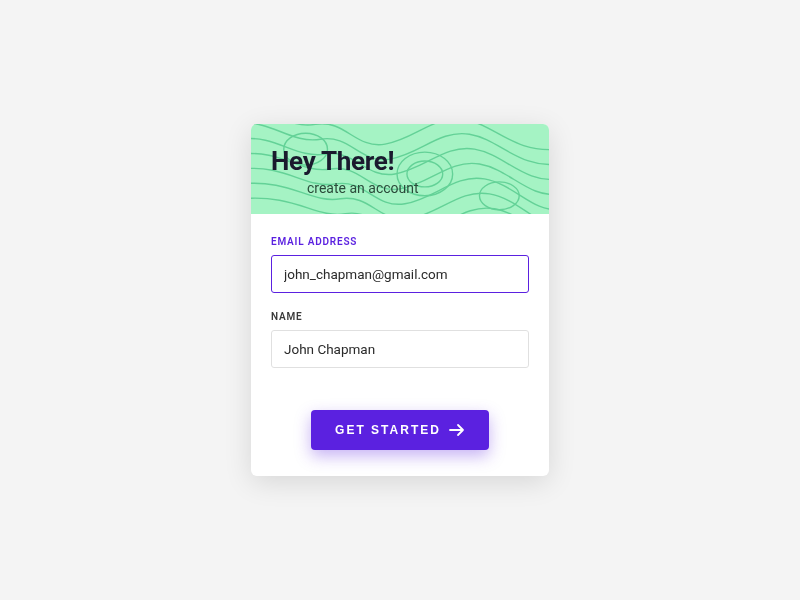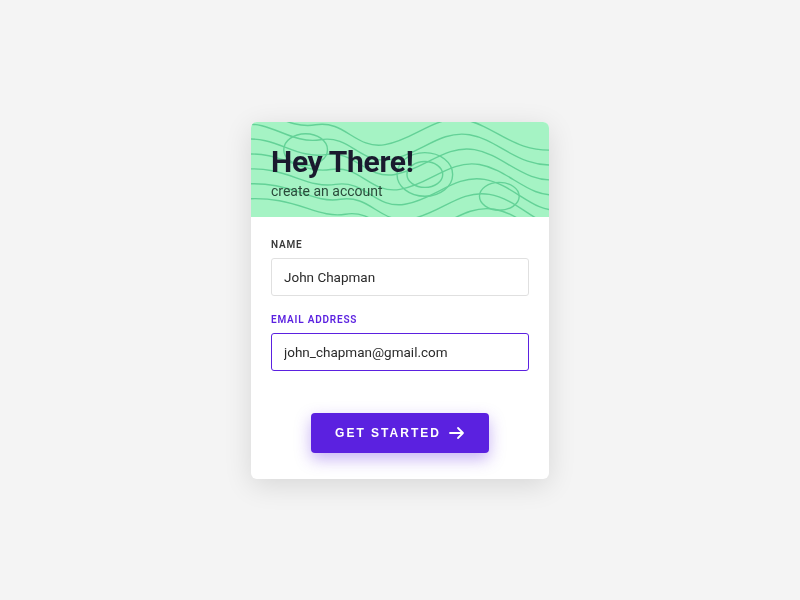--- a/index.html
+++ b/index.html
@@ -48,7 +48,7 @@
     }
 
     .header-title {
-      font-size: 30px;
+      font-size: 26px;
       font-weight: 700;
       color: #1a1a2e;
       margin-bottom: 4px;

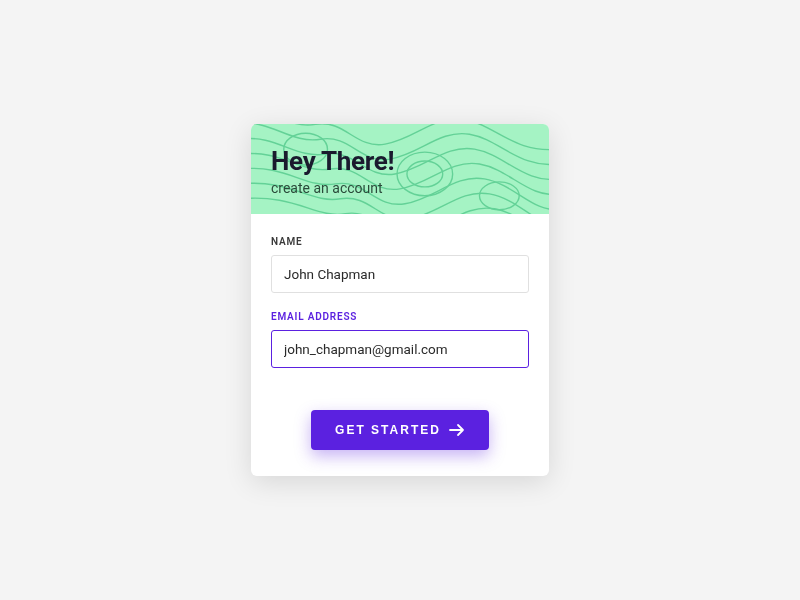--- a/index.html
+++ b/index.html
@@ -59,6 +59,7 @@
       font-size: 14px;
       color: #2a4a3a;
       font-weight: 400;
+      margin-left: 36px;
     }
 
     .form-body {

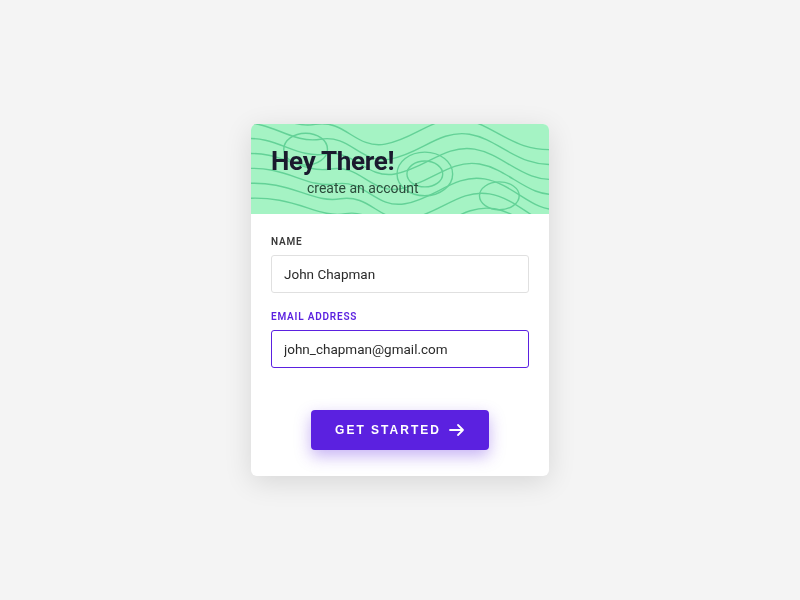--- a/index.html
+++ b/index.html
@@ -157,13 +157,13 @@
   <div class="form-body">
 
     <div class="field">
-      <label class="label">NAME</label>
-      <input class="input" type="text" value="John Chapman" style="">
+      <label class="label focused">EMAIL ADDRESS</label>
+      <input class="input focused" type="text" value="john_chapman@gmail.com" style="">
     </div>
 
     <div class="field">
-      <label class="label focused">EMAIL ADDRESS</label>
-      <input class="input focused" type="text" value="john_chapman@gmail.com" style="">
+      <label class="label">NAME</label>
+      <input class="input" type="text" value="John Chapman" style="">
     </div>
 
   </div>

